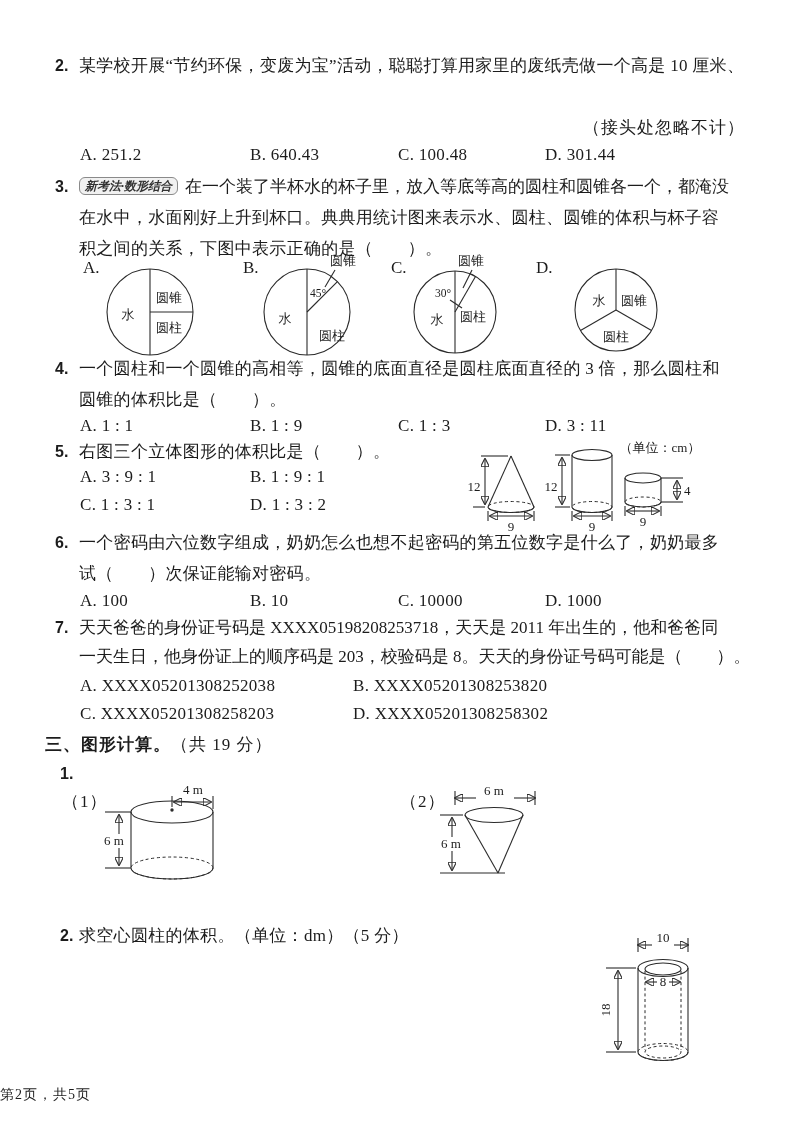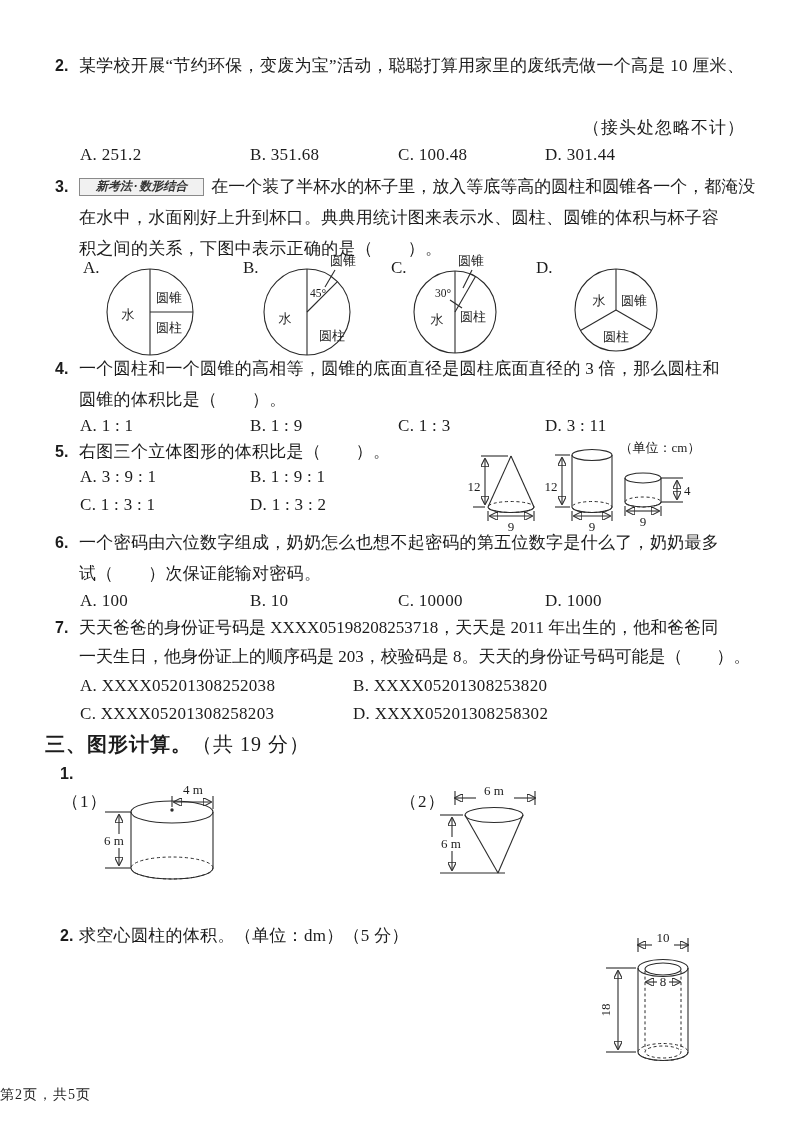--- a/index.html
+++ b/index.html
@@ -47,7 +47,7 @@
   </div>
   <div class="row" style="top:141px">
     <span class="opt c1">A. 251.2</span>
-    <span class="opt c2">B. 351.68</span>
+    <span class="opt c2">B. 640.43</span>
     <span class="opt c3">C. 100.48</span>
     <span class="opt c4">D. 301.44</span>
   </div>

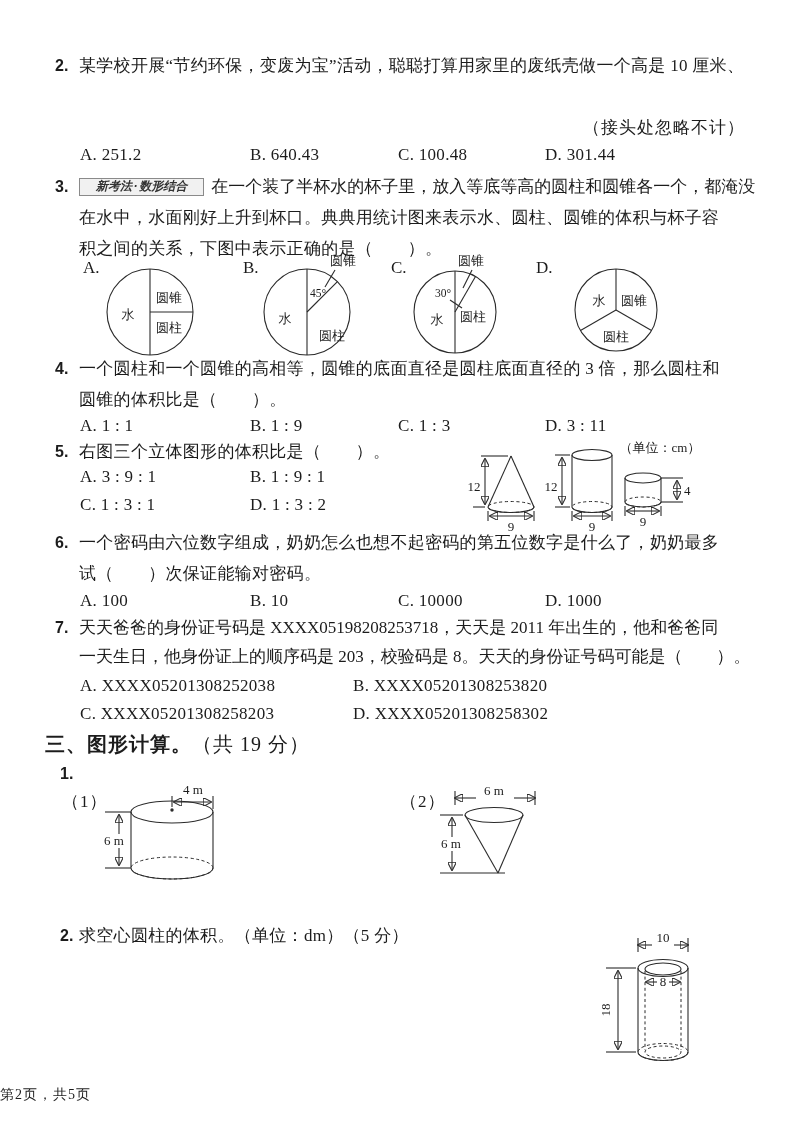--- a/index.html
+++ b/index.html
@@ -15,8 +15,8 @@
   .opt{position:absolute;top:0;white-space:nowrap;letter-spacing:0.3px;text-align:right;}
   .c1{left:80px}.c2{left:250px}.c3{left:398px}.c4{left:545px}.c3b{left:353px}
   .badge{display:inline-block;border:1px solid #8a8a8a;background:#f1f1f1;color:#333;
-         font-family:Liberation Mono, monospace;font-size:12px;font-style:italic;
-         font-weight:700;line-height:16px;padding:0 16px;margin-right:7px;vertical-align:2px;border-radius:0;}
+         font-family:Liberation Serif, serif;font-size:12px;font-style:italic;
+         font-weight:700;line-height:16px;padding:0 5px;margin-right:7px;vertical-align:2px;border-radius:6px;}
   .heading{font-family:"Liberation Sans","DejaVu Sans",sans-serif;font-weight:700;font-size:20px;
            padding-left:45px;letter-spacing:1px;}
   .hscore{font-weight:400;font-family:"Liberation Serif","DejaVu Serif",serif;letter-spacing:1px;}

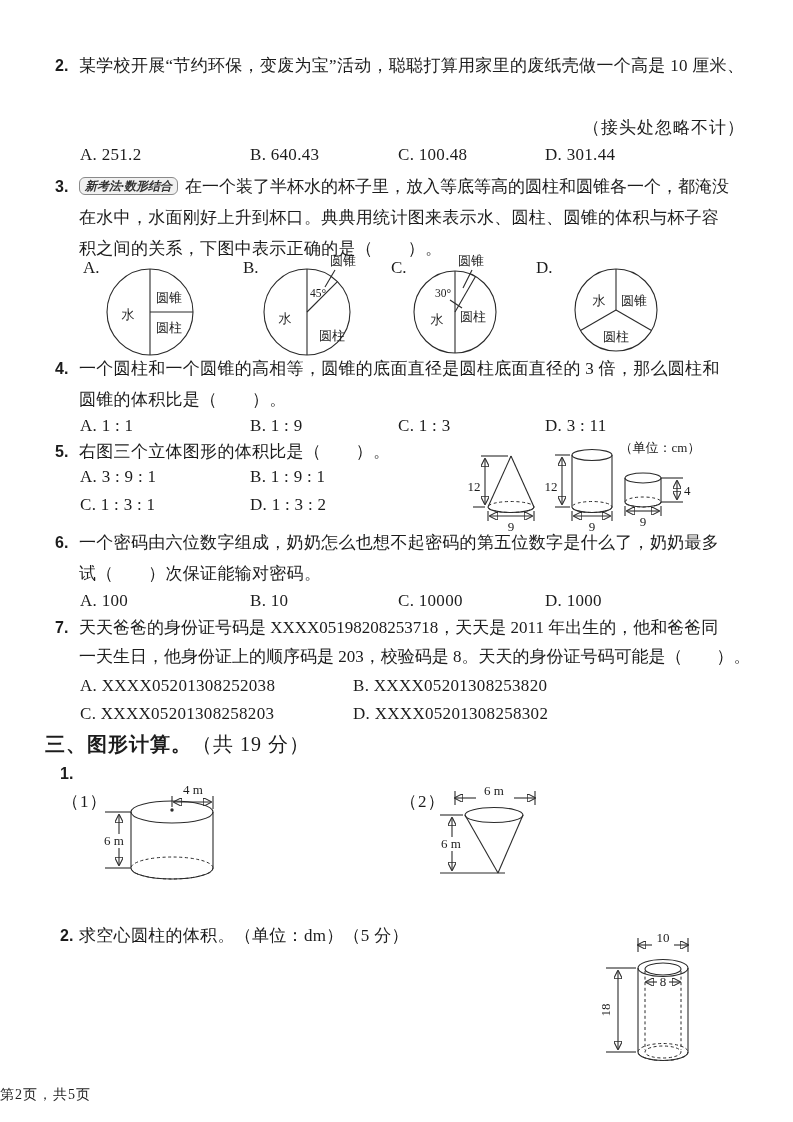--- a/index.html
+++ b/index.html
@@ -17,7 +17,7 @@
   .badge{display:inline-block;border:1px solid #8a8a8a;background:#f1f1f1;color:#333;
          font-family:Liberation Serif, serif;font-size:12px;font-style:italic;
          font-weight:700;line-height:16px;padding:0 5px;margin-right:7px;vertical-align:2px;border-radius:6px;}
-  .heading{font-family:"Liberation Sans","DejaVu Sans",sans-serif;font-weight:700;font-size:20px;
+  .heading{font-family:"Liberation Sans","DejaVu Sans",sans-serif;font-weight:700;font-size:17px;
            padding-left:45px;letter-spacing:1px;}
   .hscore{font-weight:400;font-family:"Liberation Serif","DejaVu Serif",serif;letter-spacing:1px;}
   .pielabel{position:absolute;top:0;}

